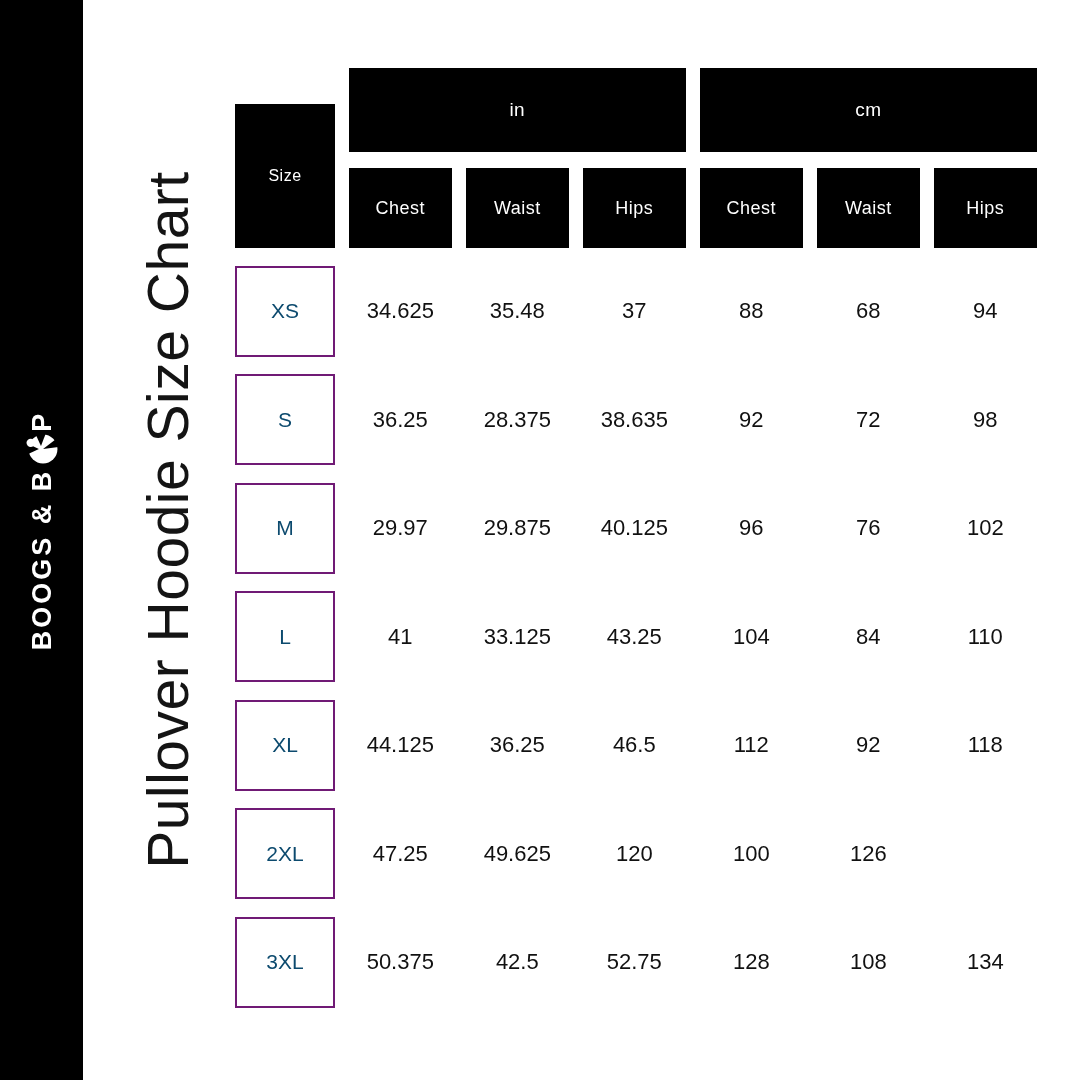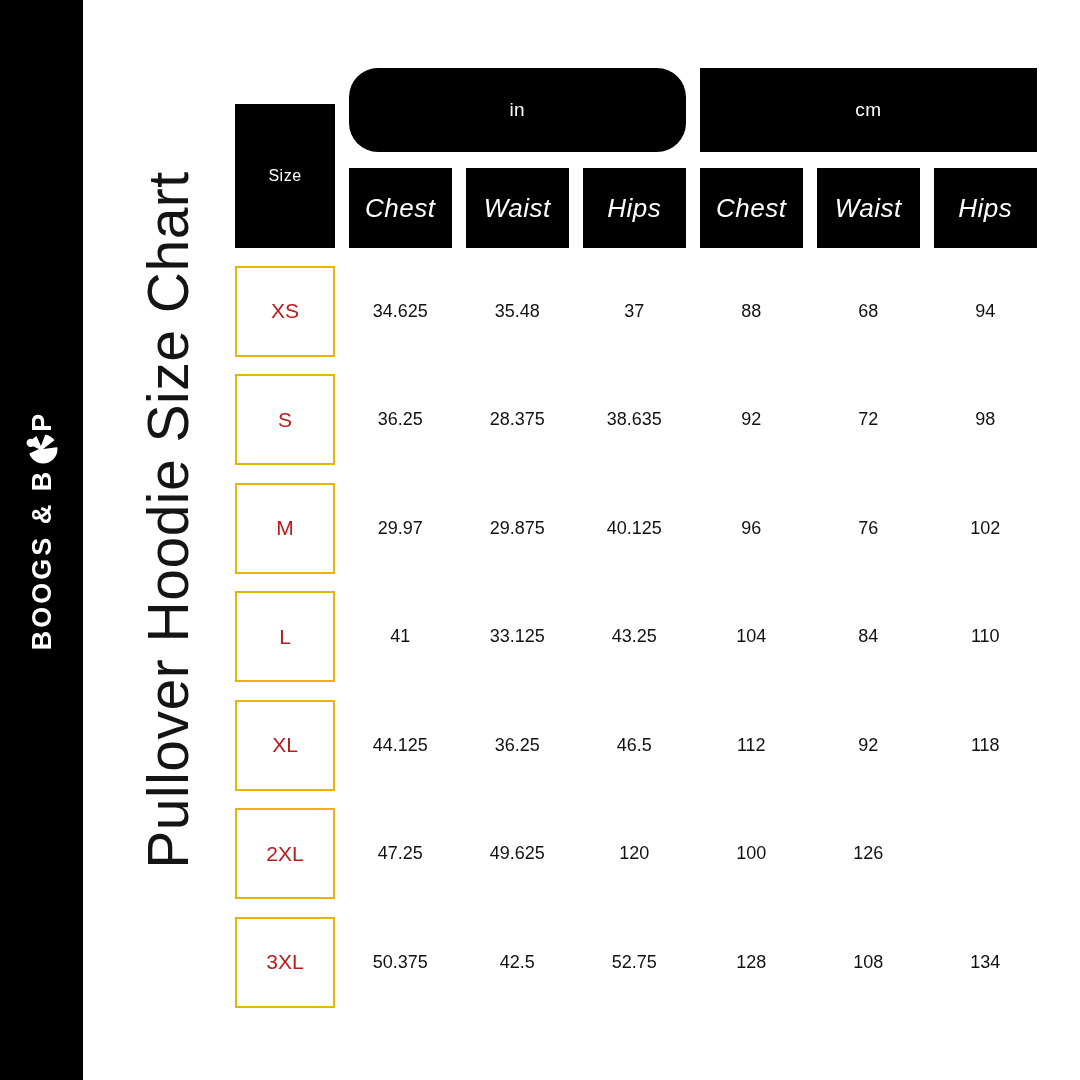--- a/index.html
+++ b/index.html
@@ -81,7 +81,7 @@
     margin-top: 36px;
   }
   .group { font-size: 19px; }
-  .group-in { grid-column: 2 / 5; grid-row: 1; border-radius: 29px; }
+  .group-in { grid-column: 2 / 5; grid-row: 1; }
   .group-cm { grid-column: 5 / 8; grid-row: 1; }
   .sub { font-size: 26px; grid-row: 2; font-style: italic; }
 

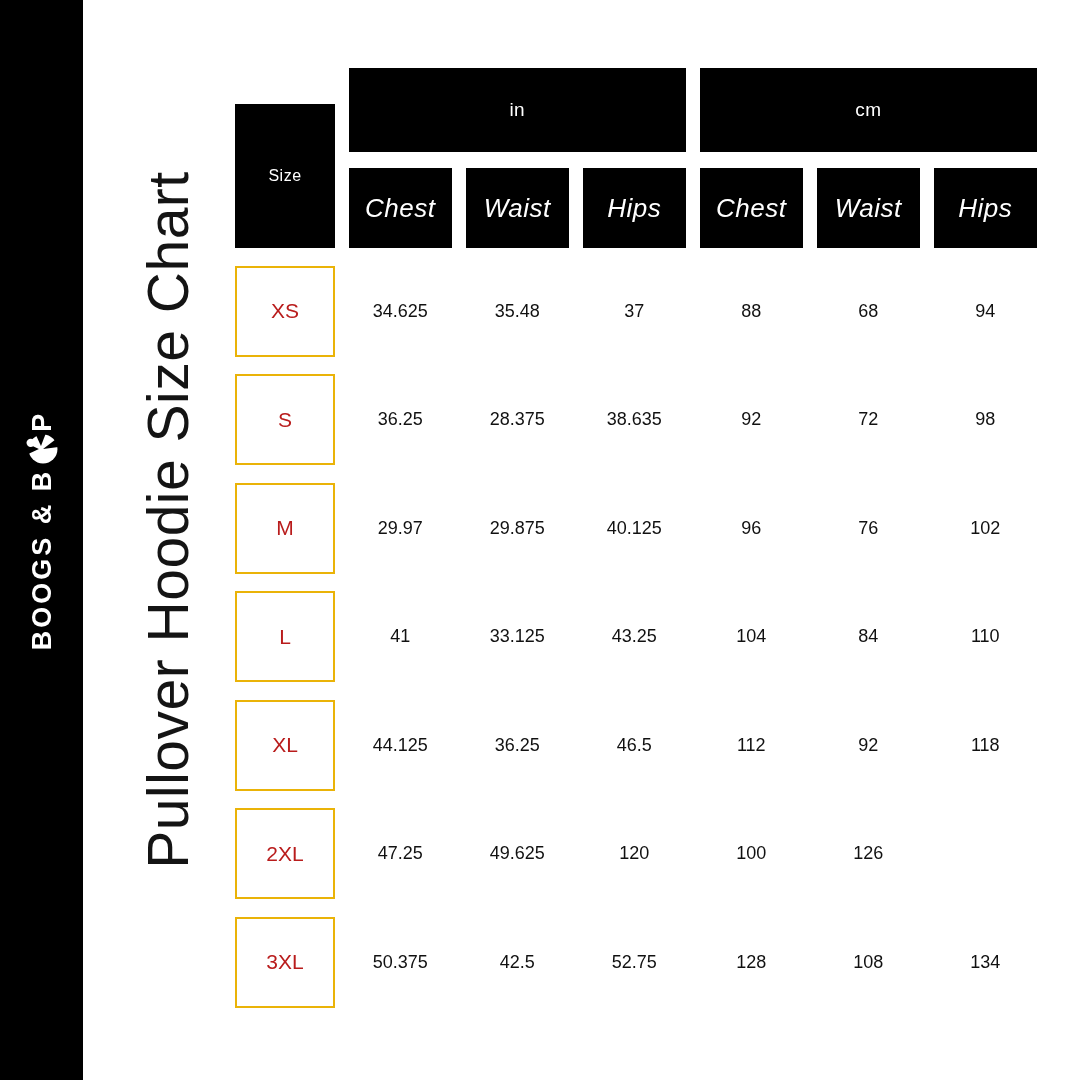--- a/index.html
+++ b/index.html
@@ -83,7 +83,7 @@
   .group { font-size: 19px; }
   .group-in { grid-column: 2 / 5; grid-row: 1; }
   .group-cm { grid-column: 5 / 8; grid-row: 1; }
-  .sub { font-size: 26px; grid-row: 2; font-style: italic; }
+  .sub { font-size: 18px; grid-row: 2; }
 
   .trow {
     display: grid;

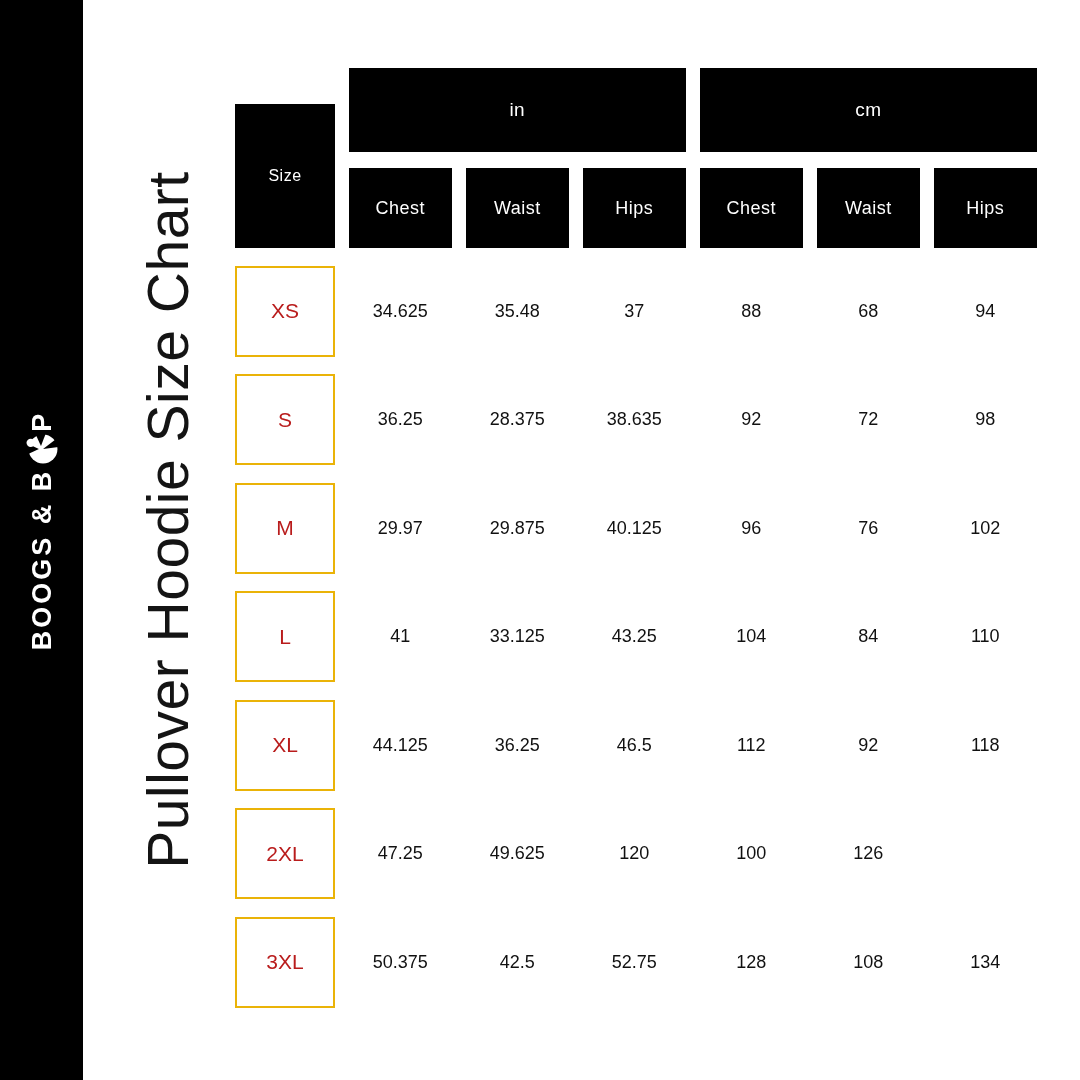--- a/index.html
+++ b/index.html
@@ -94,13 +94,13 @@
   }
   .trow:first-of-type { margin-top: 19px; }
   .size-cell {
-    border: 2px solid #eab308;
+    border: 2px solid #701a75;
     background: #ffffff;
     display: flex;
     align-items: center;
     justify-content: center;
     font-size: 21px;
-    color: #b91c1c;
+    color: #0c4a6e;
   }
   .val {
     display: flex;

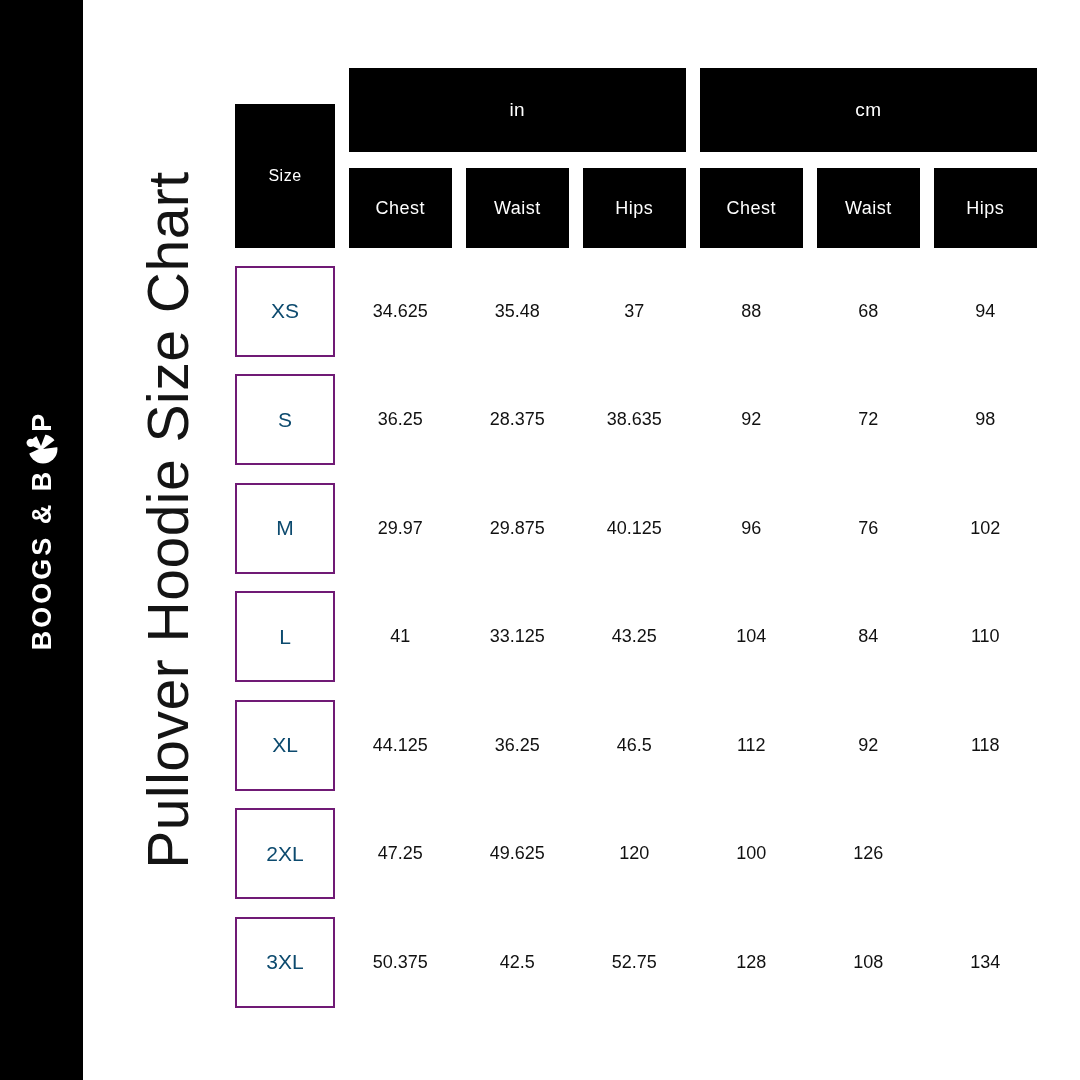--- a/index.html
+++ b/index.html
@@ -106,7 +106,7 @@
     display: flex;
     align-items: center;
     justify-content: center;
-    font-size: 18px;
+    font-size: 22px;
     color: #111111;
   }
 </style>

